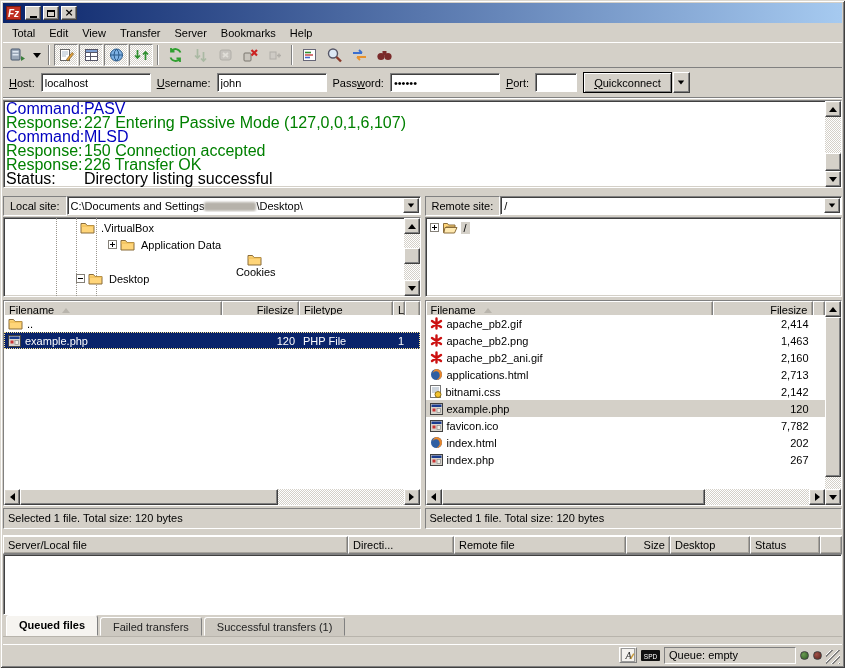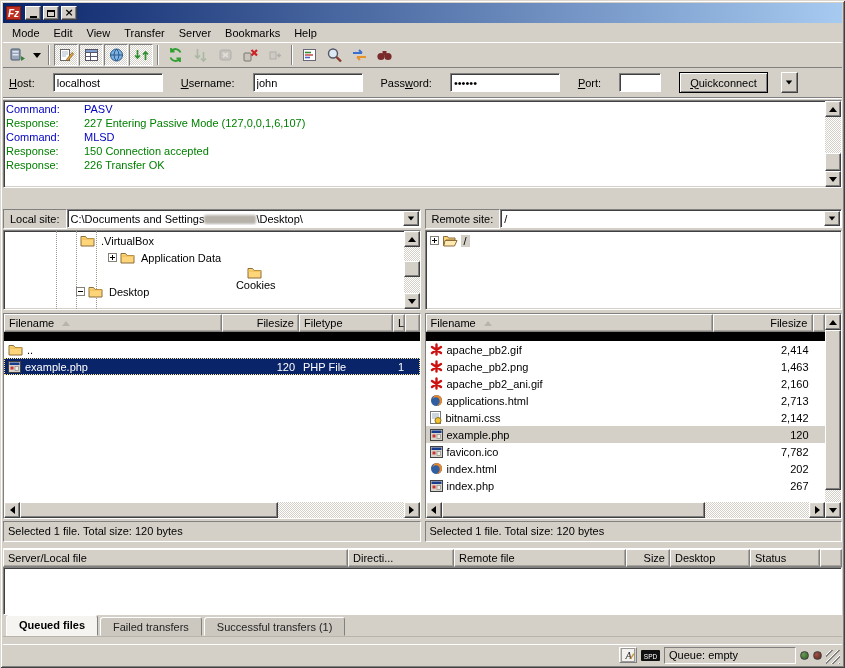--- a/index.html
+++ b/index.html
@@ -164,7 +164,7 @@
   </div>
 
   <div class="menubar" id="menubar">
-      <span class="menu-item">Mode</span>
+      <span class="menu-item">Total</span>
       <span class="menu-item">Edit</span>
       <span class="menu-item">View</span>
       <span class="menu-item">Transfer</span>

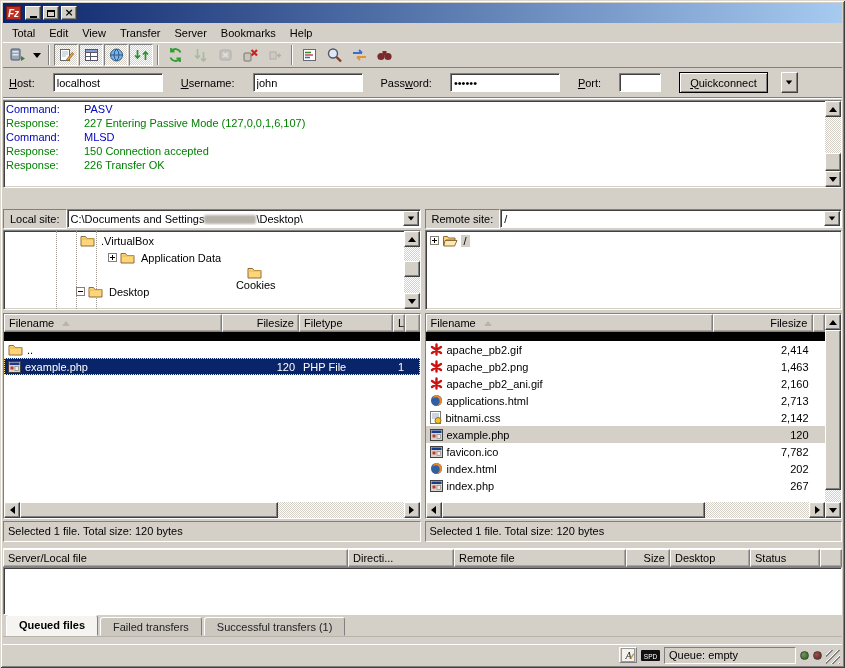--- a/index.html
+++ b/index.html
@@ -41,7 +41,7 @@
   .caret-down { width:0; height:0; border-left:4px solid transparent; border-right:4px solid transparent; border-top:5px solid #000; }
 
   
-  .quickconnect { height:30px; display:flex; align-items:center; gap:18px; padding:0 6px; flex:none;
+  .quickconnect { height:30px; display:flex; align-items:center; gap:6px; padding:0 6px; flex:none;
     border-bottom:1px solid #808080; box-shadow:0 1px 0 #fff; }
   .qc-label { white-space:nowrap; }
   .qc-input { height:19px; background:#fff; border:1px solid; border-color:#808080 #fff #fff #808080;

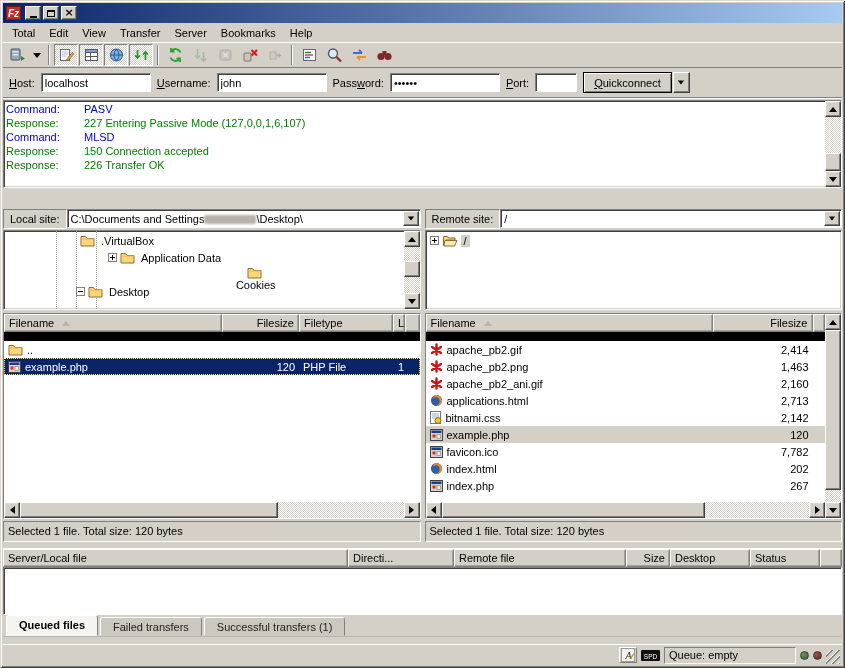--- a/index.html
+++ b/index.html
@@ -53,7 +53,7 @@
 
   
   .log-wrap { height:88px; margin-top:2px; background:#fff; display:flex; flex:none; }
-  .log-lines { flex:1; overflow:hidden; padding:1px 0 0 2px; font-size:11px; line-height:14px; }
+  .log-lines { flex:1; overflow:hidden; padding:1px 0 0 2px; font-size:16px; line-height:14px; }
   .log-row { display:flex; white-space:nowrap; }
   .log-label { width:78px; flex:none; }
   .log-command { color:#0000c0; }

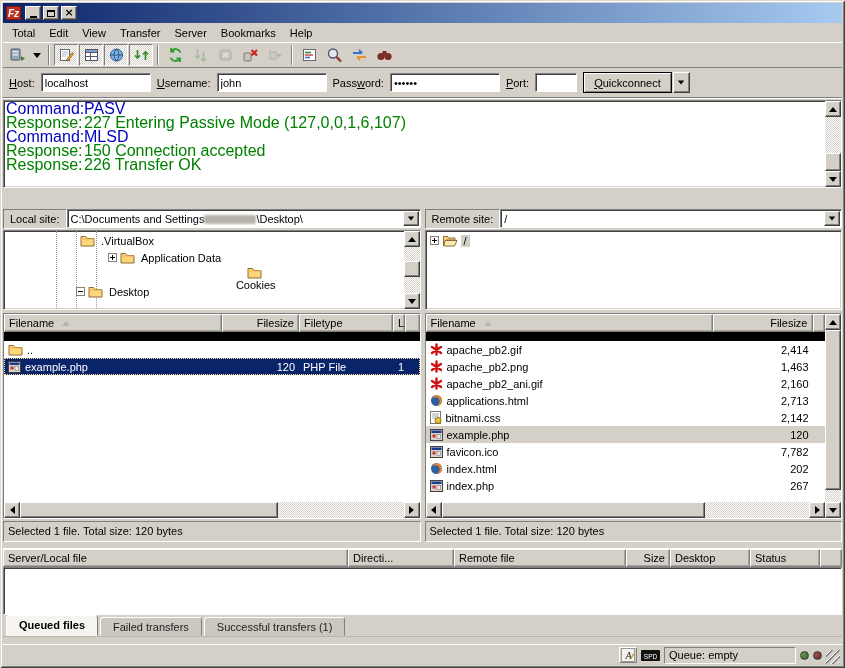--- a/index.html
+++ b/index.html
@@ -339,6 +339,10 @@
         <div class="log-row log-response">
           <span class="log-label">Response:</span>
           <span>226 Transfer OK</span>
+        </div>
+        <div class="log-row log-status">
+          <span class="log-label">Status:</span>
+          <span>Directory listing successful</span>
         </div>
       </div>
     <div class="vscroll">

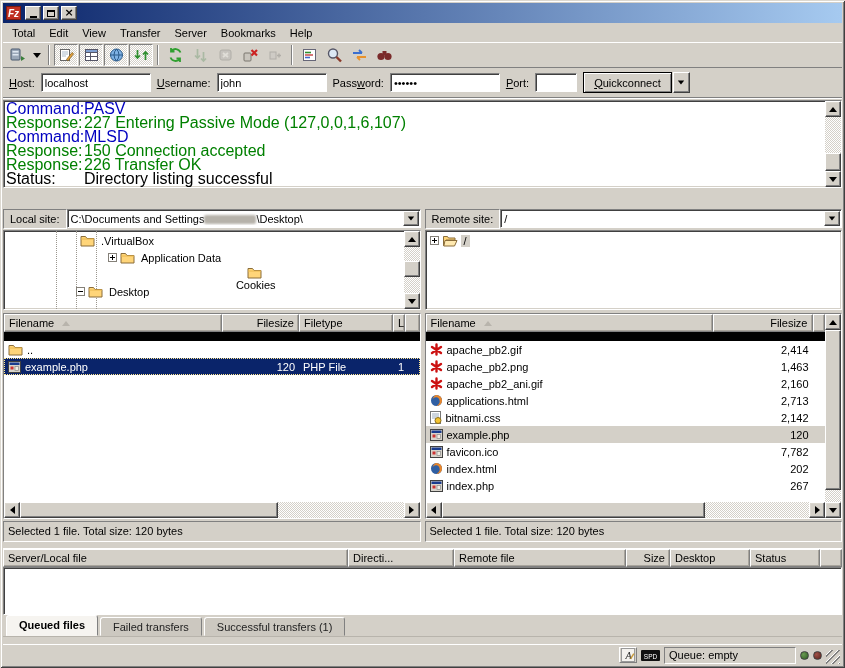--- a/index.html
+++ b/index.html
@@ -75,7 +75,7 @@
   .arr.right { border-top:4px solid transparent; border-bottom:4px solid transparent; border-left:5px solid #000; }
 
   
-  .panes { height:334px; margin-top:20px; display:flex; flex:none; }
+  .panes { height:334px; margin-top:7px; display:flex; flex:none; }
   .pane { flex:1; display:flex; flex-direction:column; min-width:0; }
   .pane-splitter { width:4px; flex:none; }
   .sitebar { height:21px; display:flex; align-items:center; gap:0; flex:none; margin-bottom:1px; }

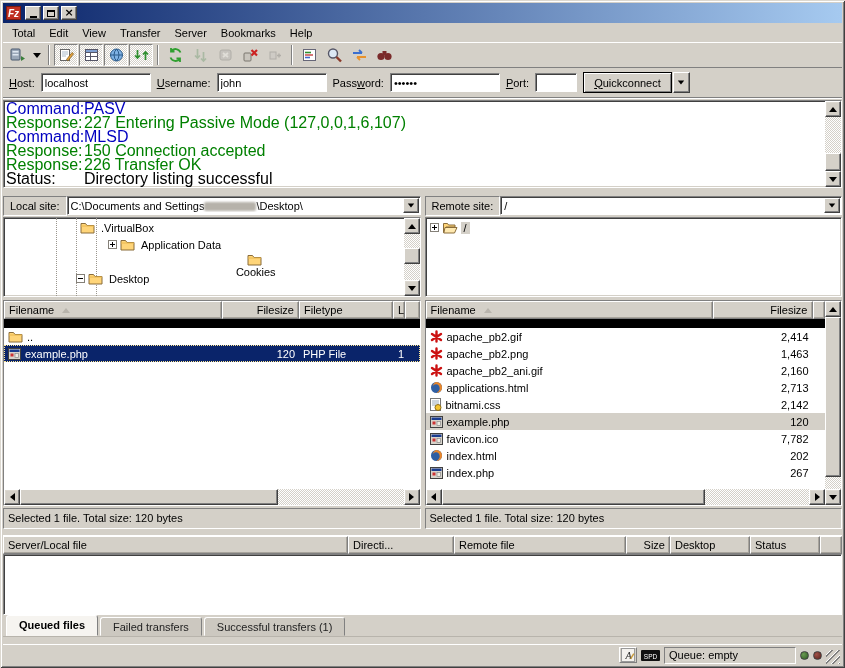--- a/index.html
+++ b/index.html
@@ -101,7 +101,7 @@
 
   .filebox { flex:1; background:#fff; display:flex; min-height:0; margin-top:3px; }
   .file-col { flex:1; display:flex; flex-direction:column; min-width:0; overflow:hidden; }
-  .list-header { height:27px; display:flex; flex:none; background:#000000; }
+  .list-header { height:14px; display:flex; flex:none; background:#4d7c0f;border-radius:6px; }
   .hcell { height:18px; padding:2px 4px; background:#d4d0c8; border:1px solid; border-color:#fff #808080 #808080 #fff;
     box-shadow: inset -1px -1px 0 #a8a49c; white-space:nowrap; overflow:hidden; display:flex; align-items:center; flex:none; }
   .hcell.right { justify-content:flex-end; }

